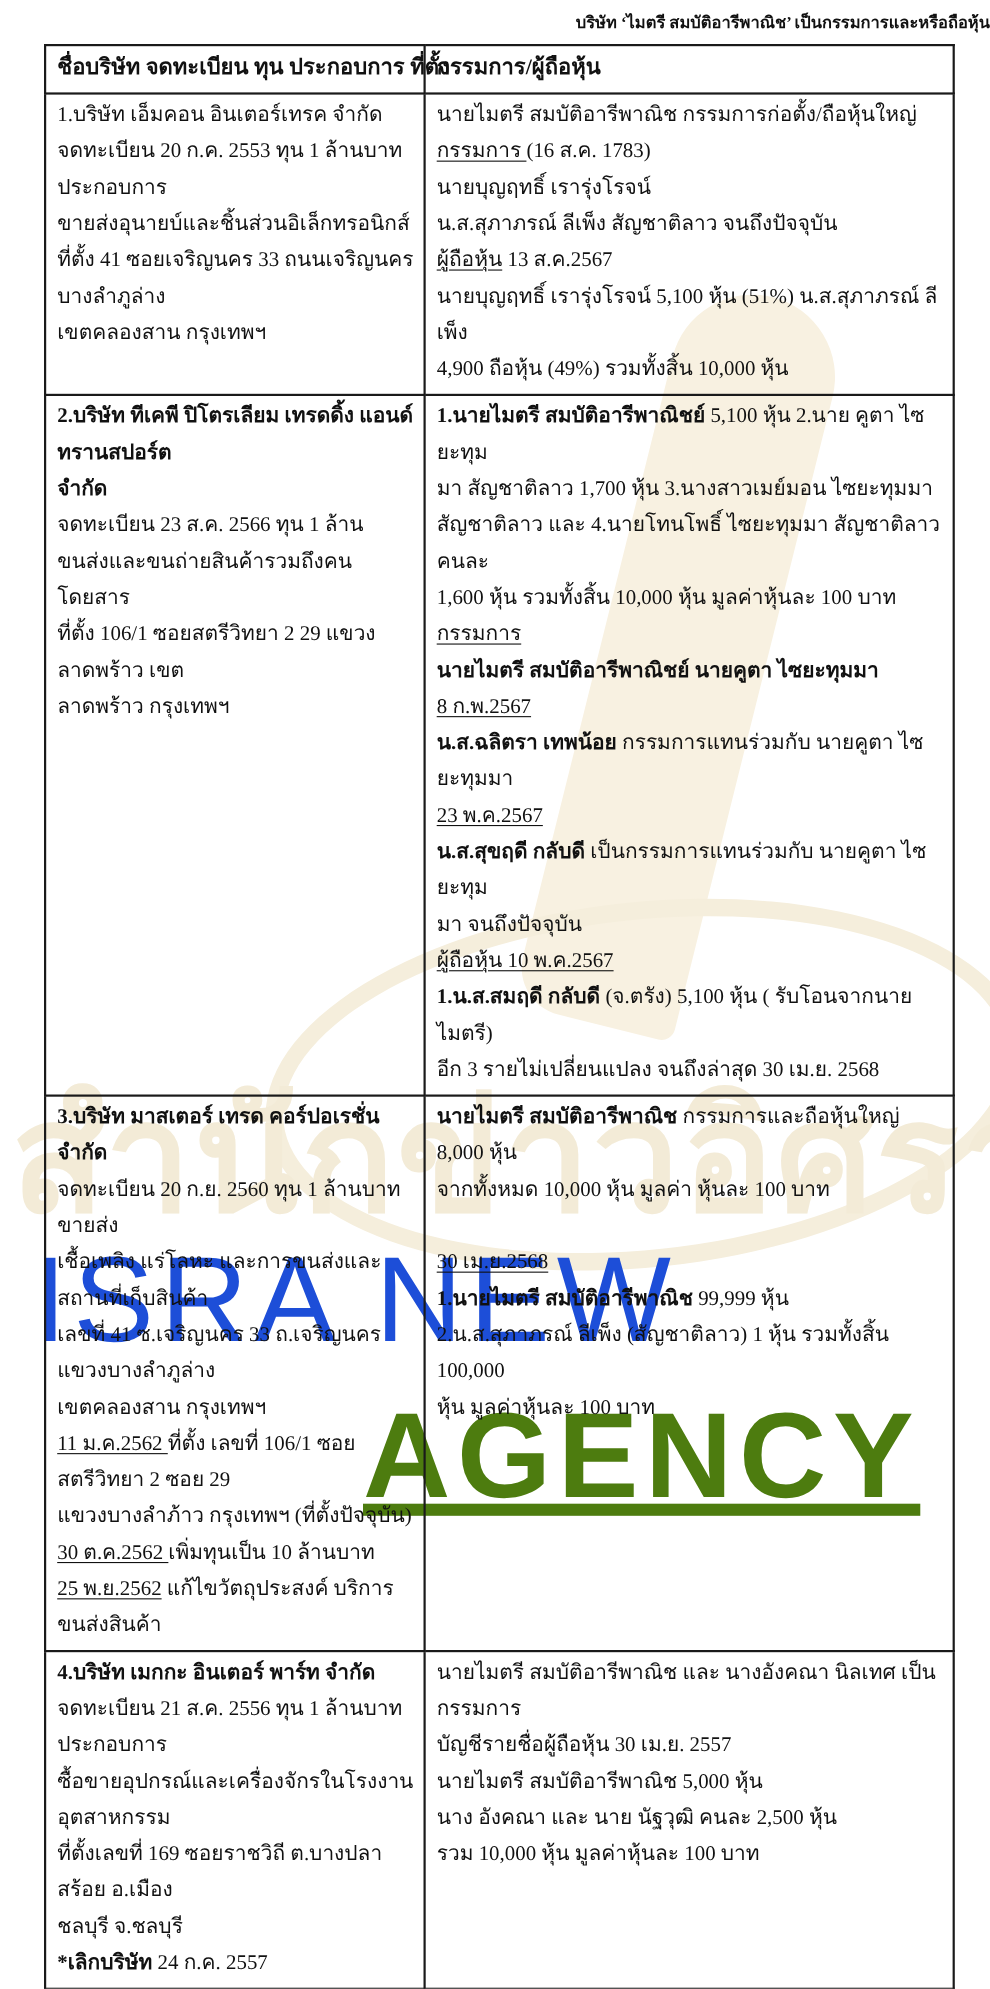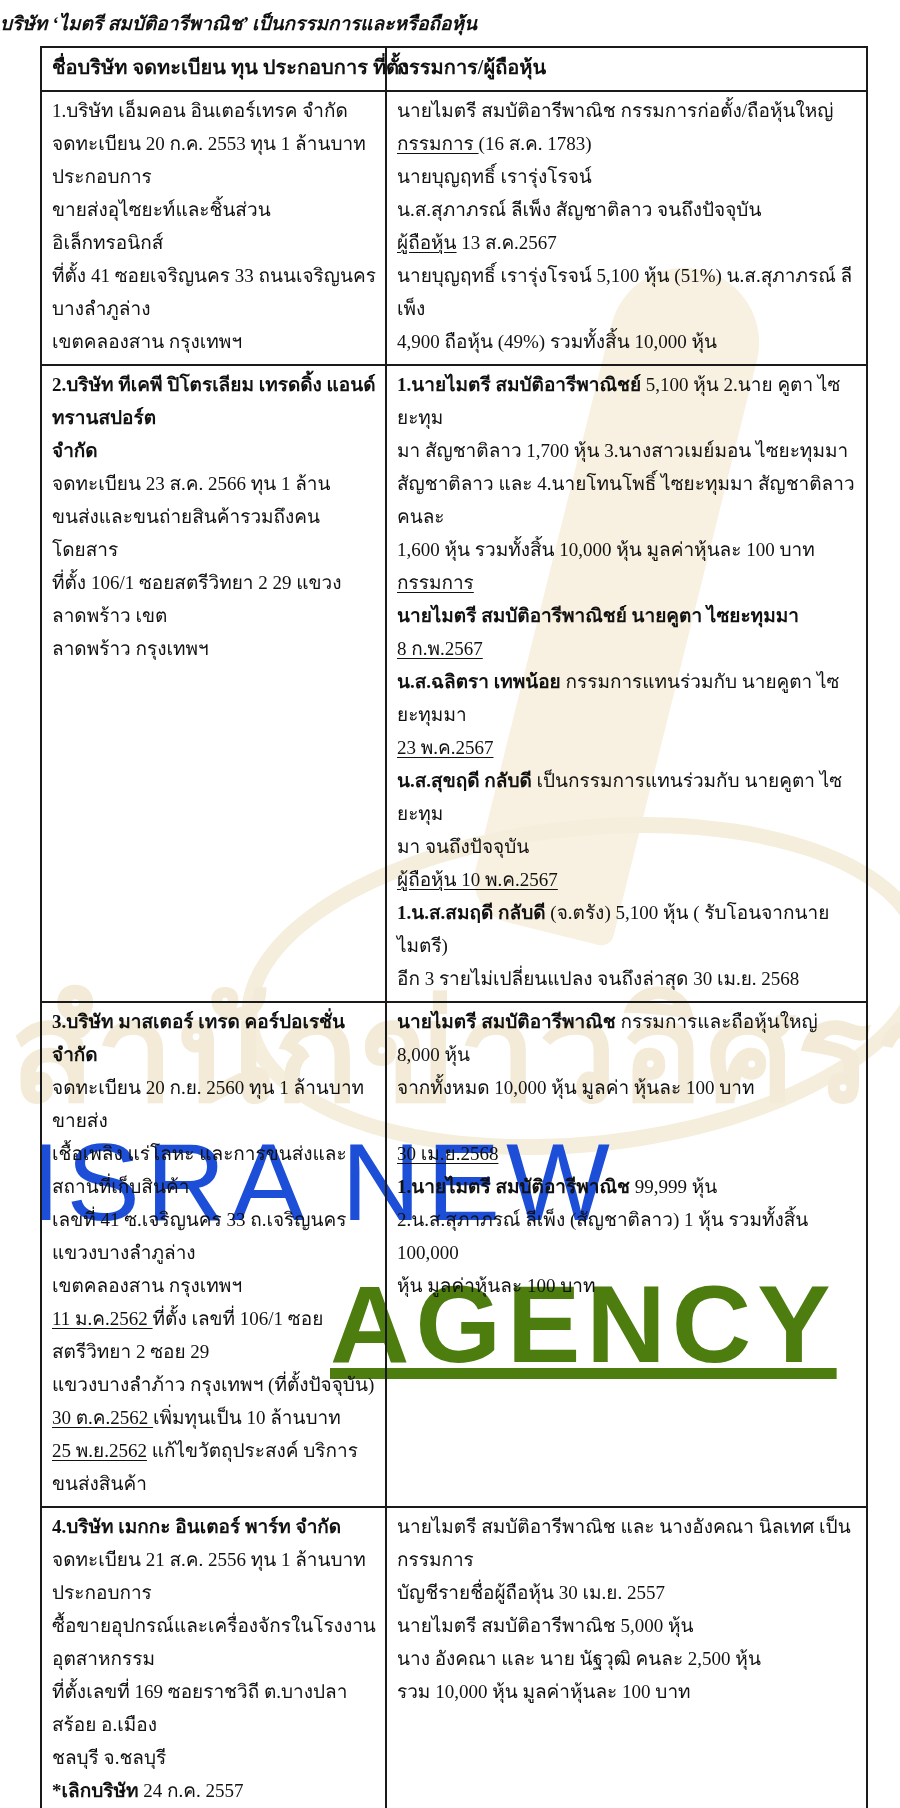--- a/index.html
+++ b/index.html
@@ -40,8 +40,8 @@
   
   .page{position:relative;z-index:1;}
   .title{
-    text-align:left;font-weight:bold;font-size:19px;
-    padding-top:8px;margin-bottom:8px;font-style:italic;
+    text-align:right;font-weight:bold;font-size:15px;
+    padding-top:8px;margin-bottom:8px;
   }
   table.doc{
     border-collapse:collapse;table-layout:fixed;

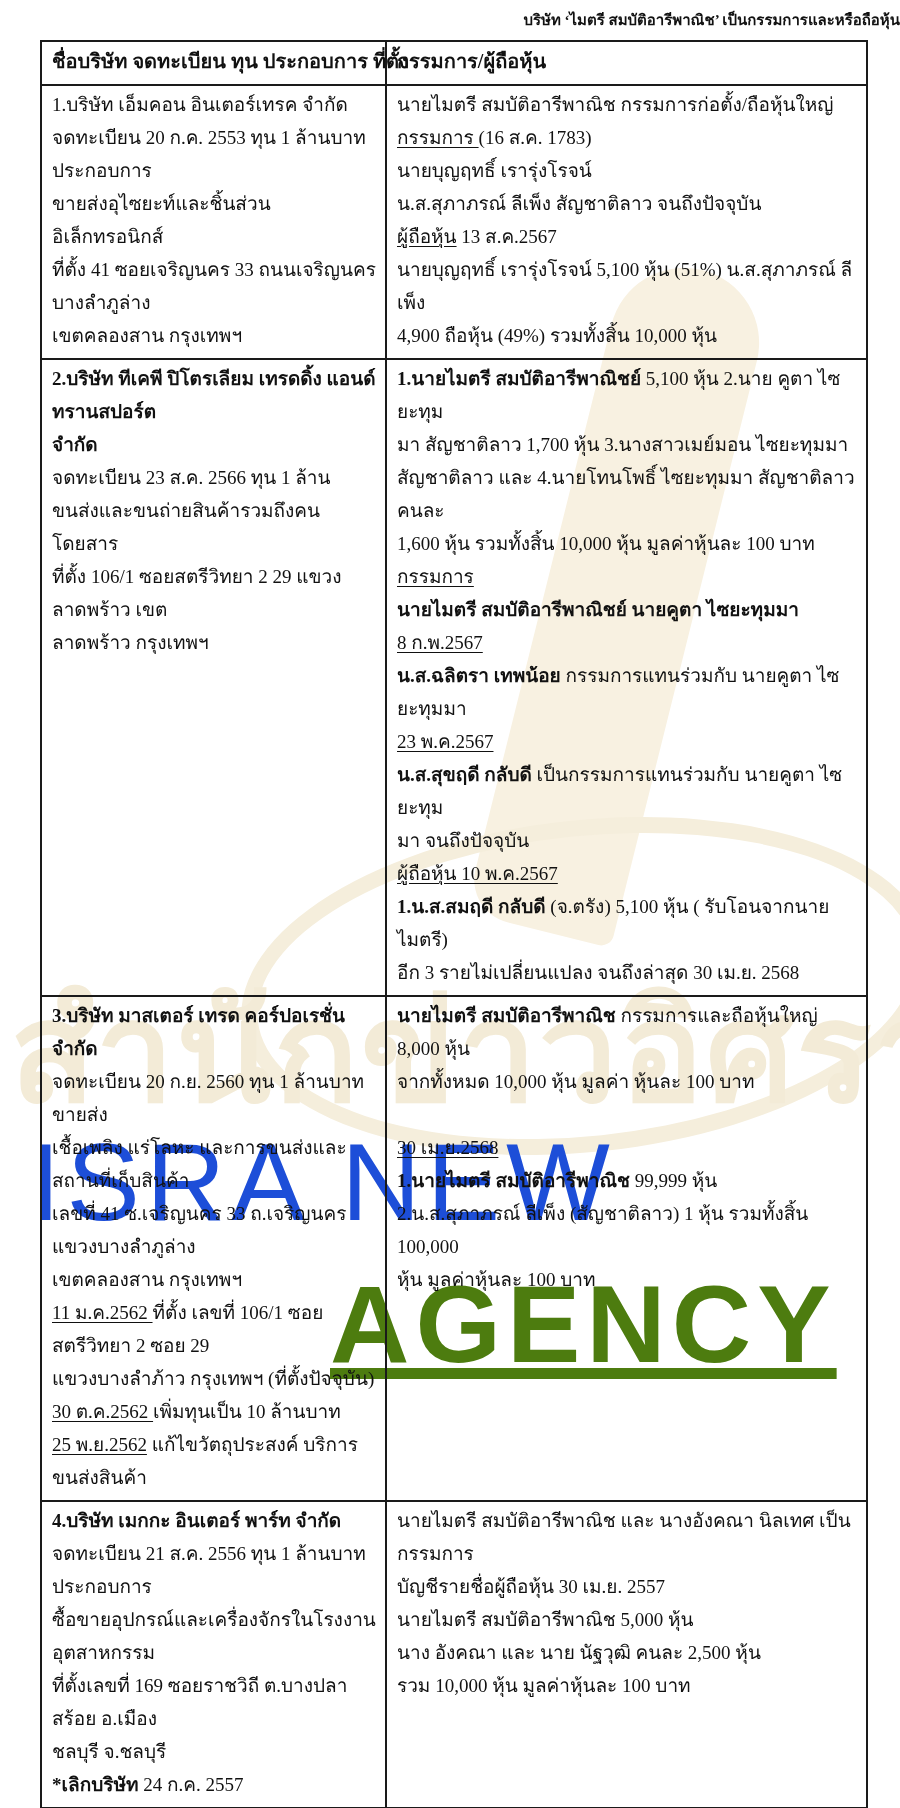--- a/index.html
+++ b/index.html
@@ -92,7 +92,7 @@
           <td>
             <div class="line"><span>1.บริษัท เอ็มคอน อินเตอร์เทรค จำกัด</span></div>
             <div class="line"><span>จดทะเบียน 20 ก.ค. 2553 ทุน 1 ล้านบาทประกอบการ</span></div>
-            <div class="line"><span>ขายส่งอุไซยะท์และชิ้นส่วนอิเล็กทรอนิกส์</span></div>
+            <div class="line"><span>ขายส่งอุนายบ์และชิ้นส่วนอิเล็กทรอนิกส์</span></div>
             <div class="line"><span>ที่ตั้ง 41 ซอยเจริญนคร 33 ถนนเจริญนคร บางลำภูล่าง</span></div>
             <div class="line"><span>เขตคลองสาน กรุงเทพฯ</span></div>
           </td>

